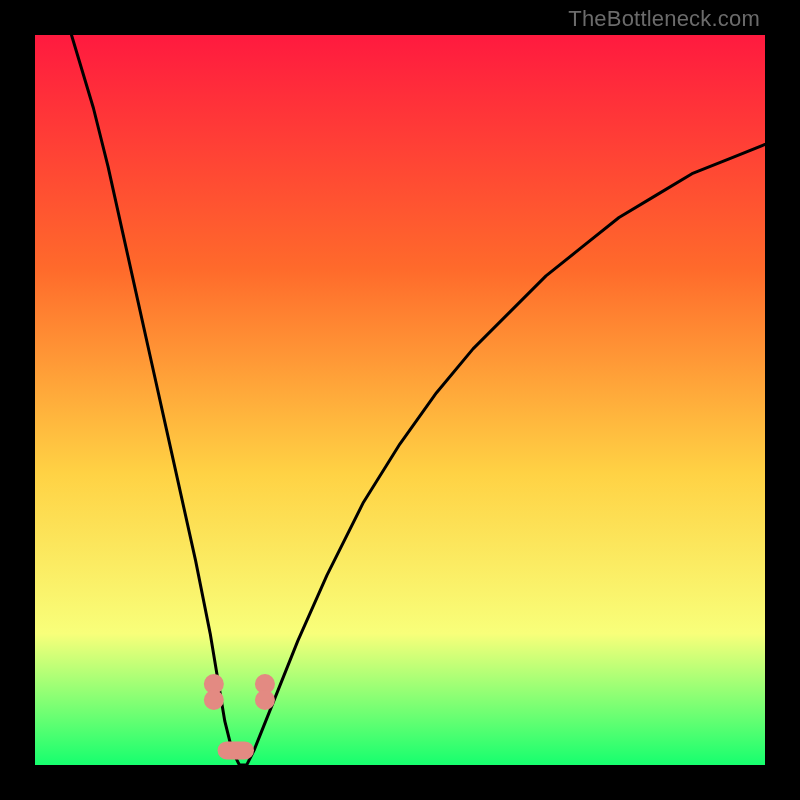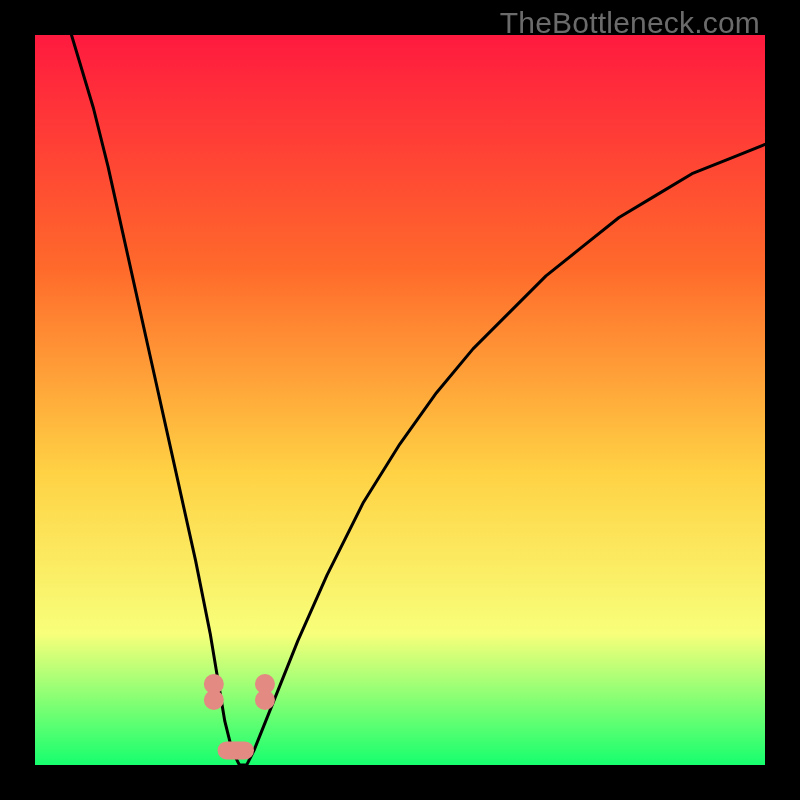--- a/index.html
+++ b/index.html
@@ -33,7 +33,7 @@
     top: 6px;
     right: 40px;
     color: #6b6b6b;
-    font-size: 30px;
+    font-size: 22px;
     letter-spacing: 0.2px;
     z-index: 10;
   }

